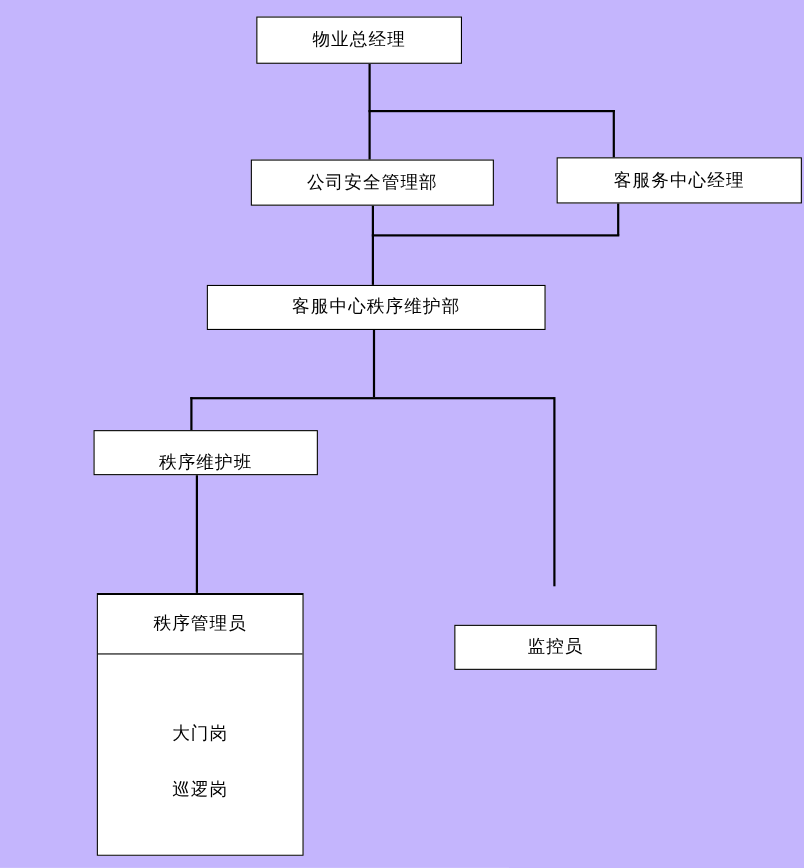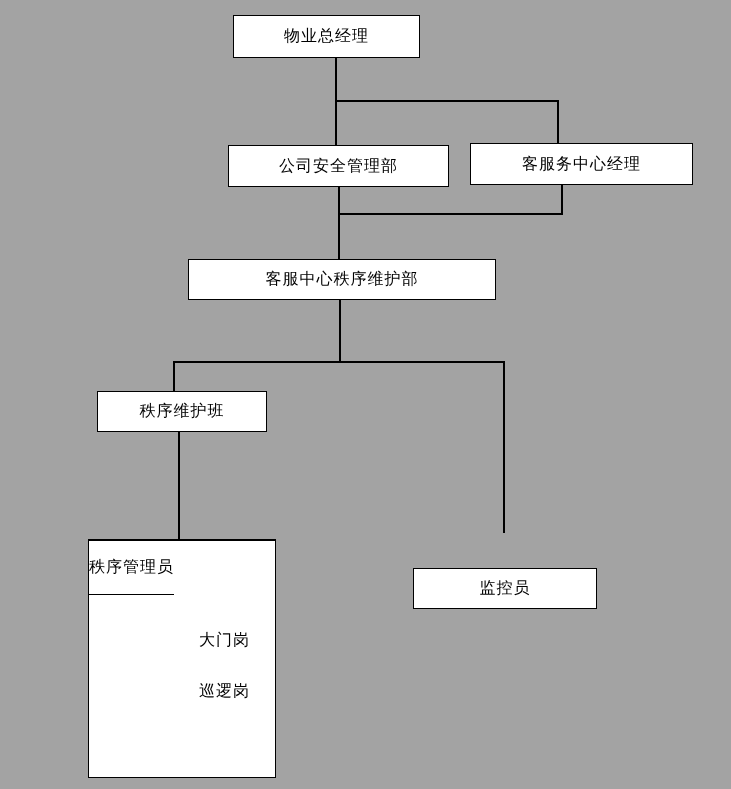--- a/index.html
+++ b/index.html
@@ -12,7 +12,7 @@
     position: relative;
     width: 731px;
     height: 789px;
-    background: #a3a3a3;
+    background: #c4b5fd;
     overflow: hidden;
   }
   .box {

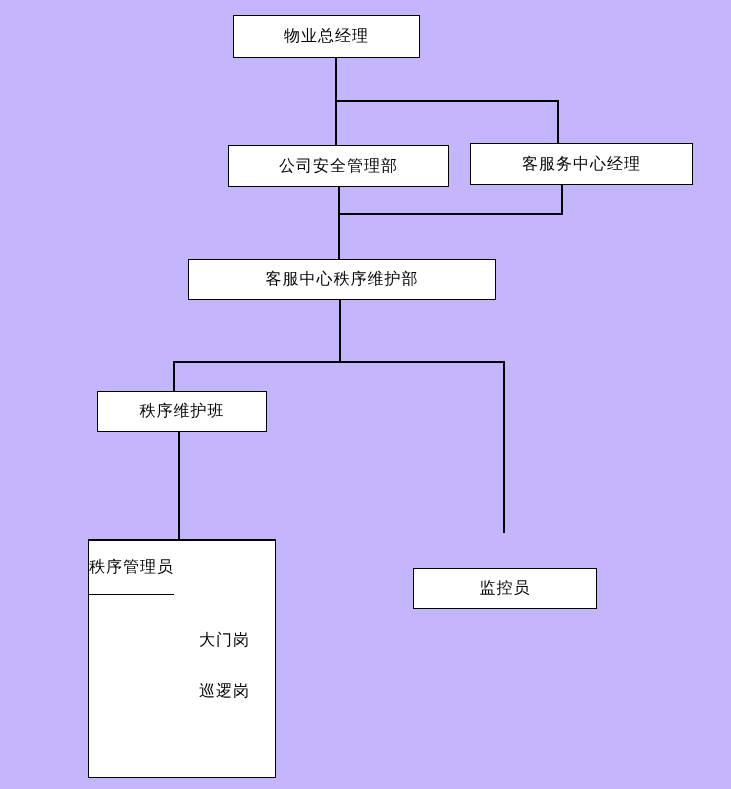--- a/index.html
+++ b/index.html
@@ -99,7 +99,7 @@
     <span>公司安全管理部</span>
   </div>
 
-  <div class="box" style="left:470px; top:143px; width:223px; height:42px;">
+  <div class="box" style="left:506px; top:143px; width:223px; height:42px;">
     <span>客服务中心经理</span>
   </div>
 

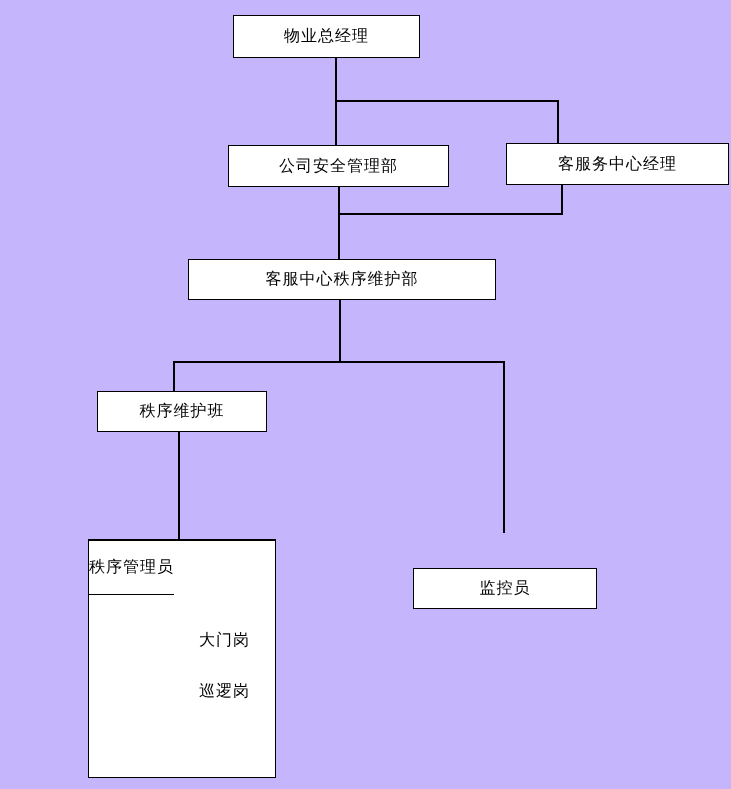--- a/index.html
+++ b/index.html
@@ -107,7 +107,7 @@
     <span>客服中心秩序维护部</span>
   </div>
 
-  <div class="box" style="left:97px; top:391px; width:170px; height:41px;">
+  <div class="box" style="left:85px; top:391px; width:204px; height:41px;align-items:flex-end;">
     <span>秩序维护班</span>
   </div>
 

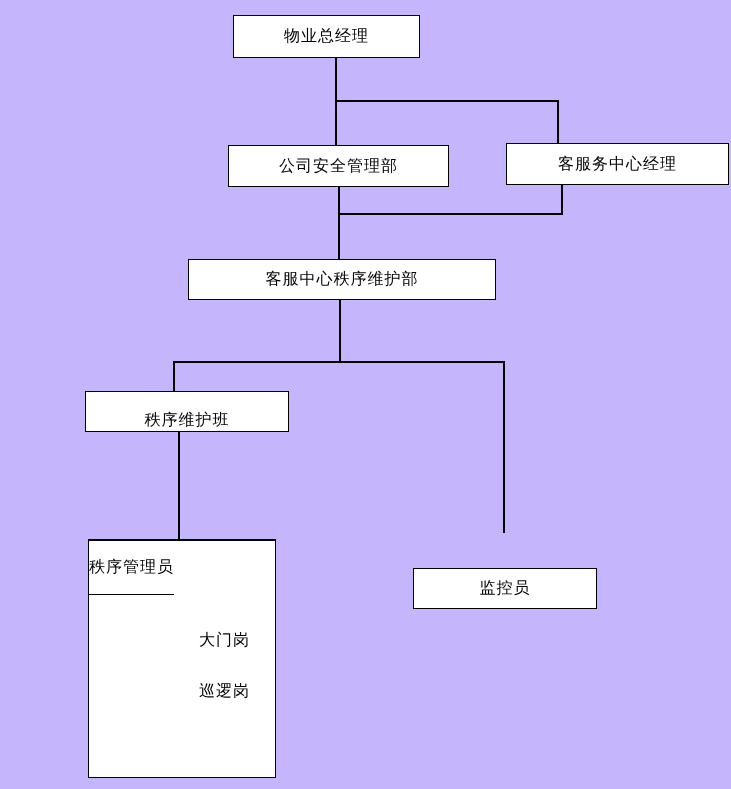--- a/index.html
+++ b/index.html
@@ -35,7 +35,7 @@
     border-top: 2.5px solid #000000;
     background: #ffffff;
     display: flex;
-    flex-direction: row;
+    flex-direction: column;
   }
   .bigbox-header {
     box-sizing: border-box;

